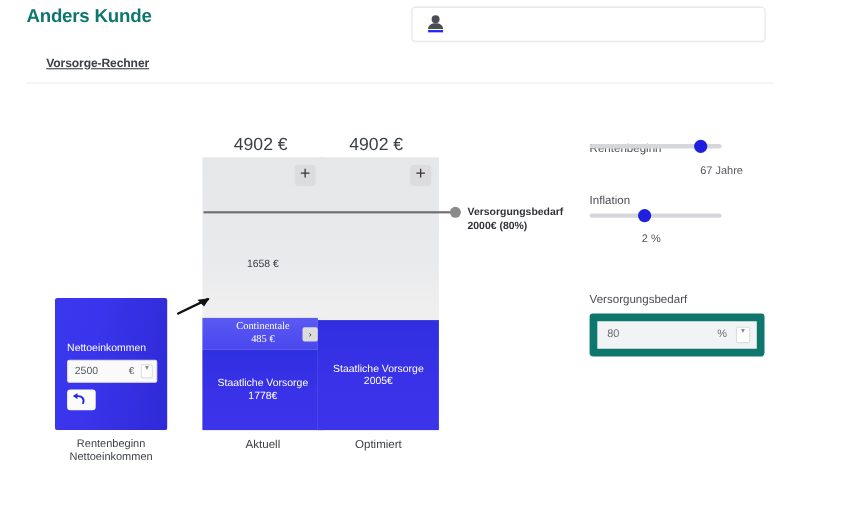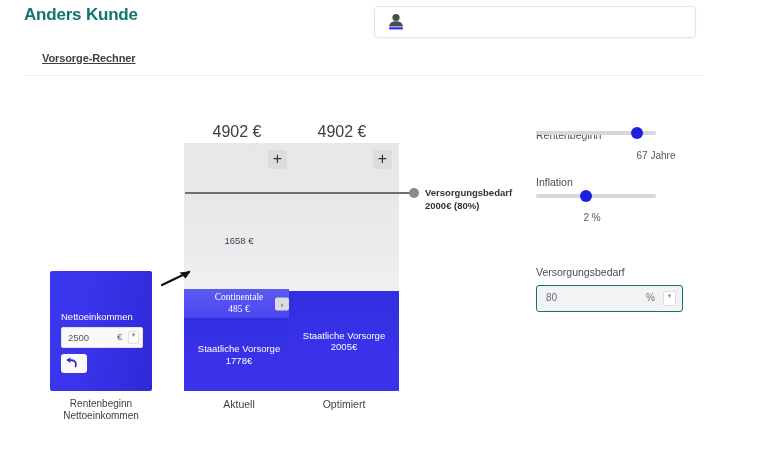--- a/index.html
+++ b/index.html
@@ -326,7 +326,7 @@
     width: 145px;
     height: 25px;
     background: #f2f3f5;
-    border: 1px solid #0f766e;
+    border: 7px solid #0f766e;
     border-radius: 3px;
   }
   .num-field .val {

